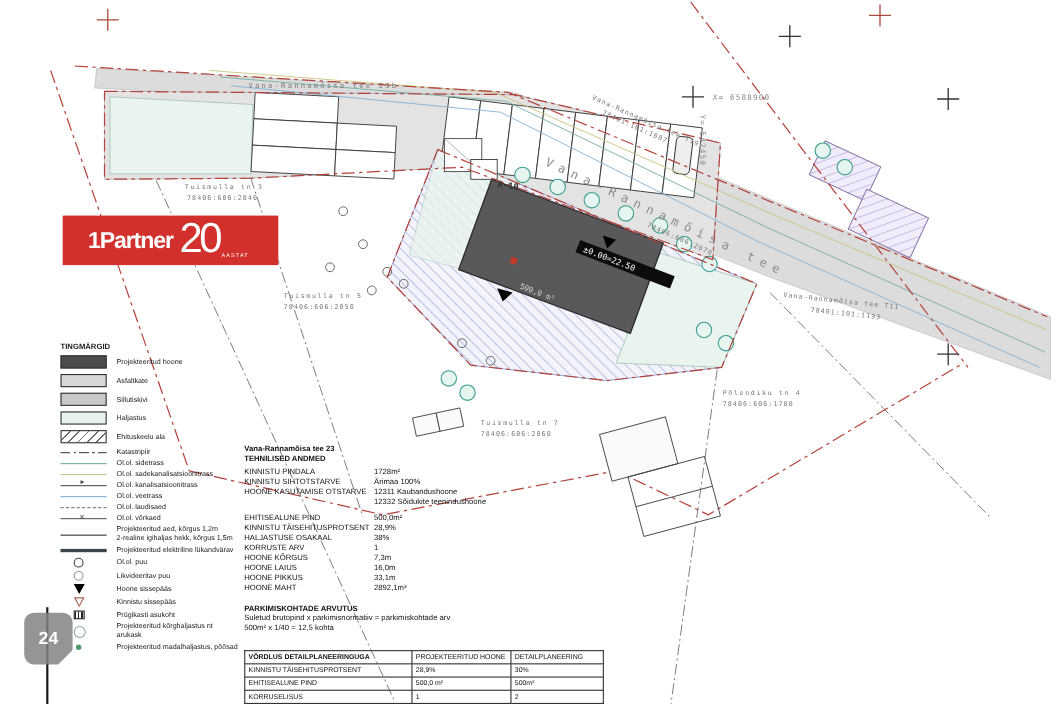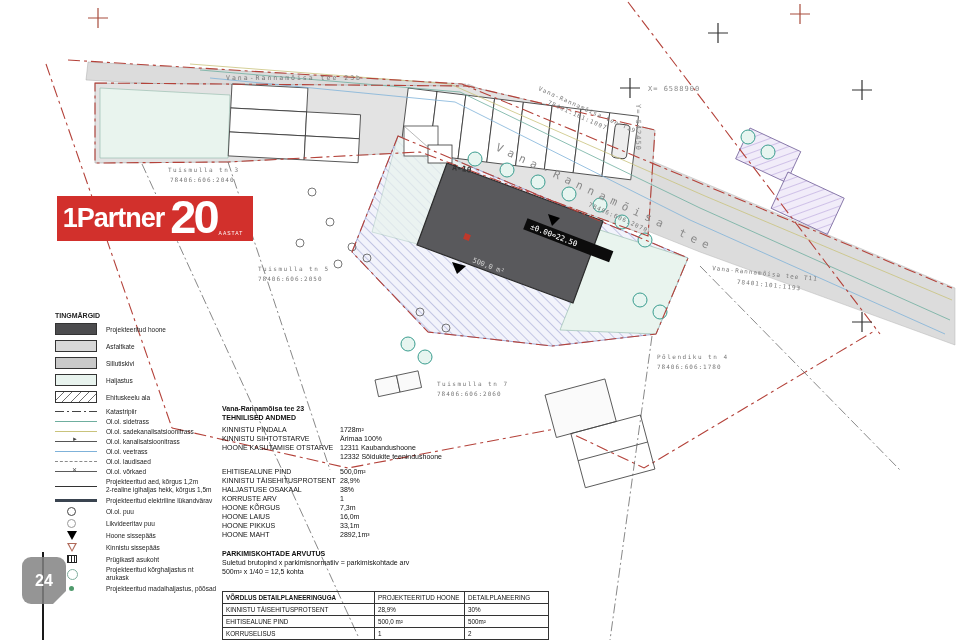--- a/index.html
+++ b/index.html
@@ -10,7 +10,7 @@
   
   .logo{position:absolute;left:57px;top:196px;width:196px;height:45px;background:#d2302c;
         display:flex;align-items:center;justify-content:center;gap:6px;color:#fff;}
-  .logo .word{font-weight:bold;font-size:27px;letter-spacing:-1px;}
+  .logo .word{font-weight:bold;font-size:21px;letter-spacing:-1px;}
   .logo .twenty{font-weight:bold;font-size:47px;letter-spacing:-3px;line-height:30px;position:relative;top:-2px;}
   .logo .aastat{font-size:5px;letter-spacing:1px;position:relative;top:14px;left:-4px;}
 

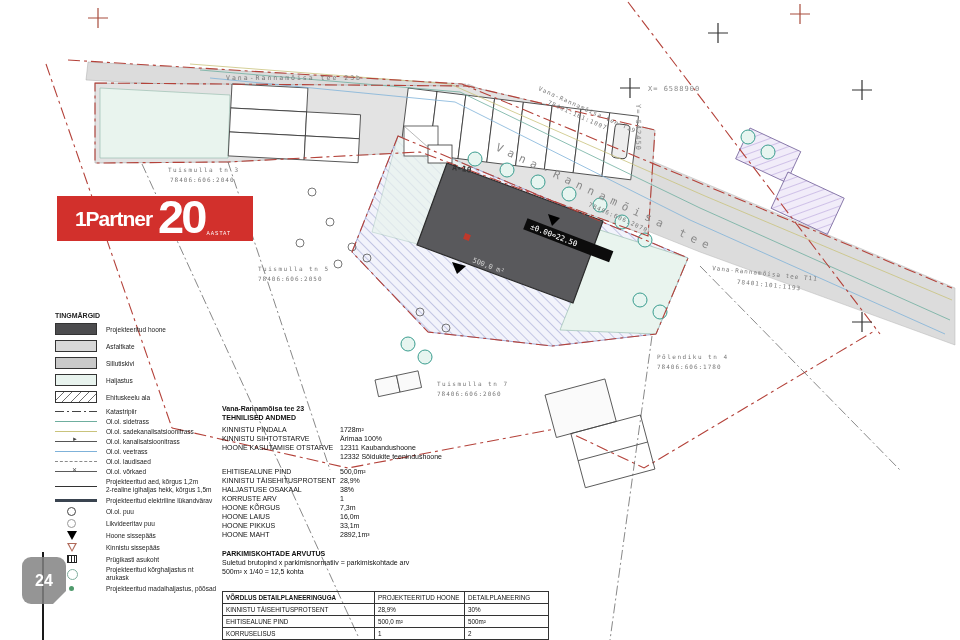--- a/index.html
+++ b/index.html
@@ -11,7 +11,7 @@
   .logo{position:absolute;left:57px;top:196px;width:196px;height:45px;background:#d2302c;
         display:flex;align-items:center;justify-content:center;gap:6px;color:#fff;}
   .logo .word{font-weight:bold;font-size:21px;letter-spacing:-1px;}
-  .logo .twenty{font-weight:bold;font-size:47px;letter-spacing:-3px;line-height:30px;position:relative;top:-2px;}
+  .logo .twenty{font-weight:normal;font-size:38px;letter-spacing:-3px;line-height:30px;position:relative;top:-2px;}
   .logo .aastat{font-size:5px;letter-spacing:1px;position:relative;top:14px;left:-4px;}
 
   

